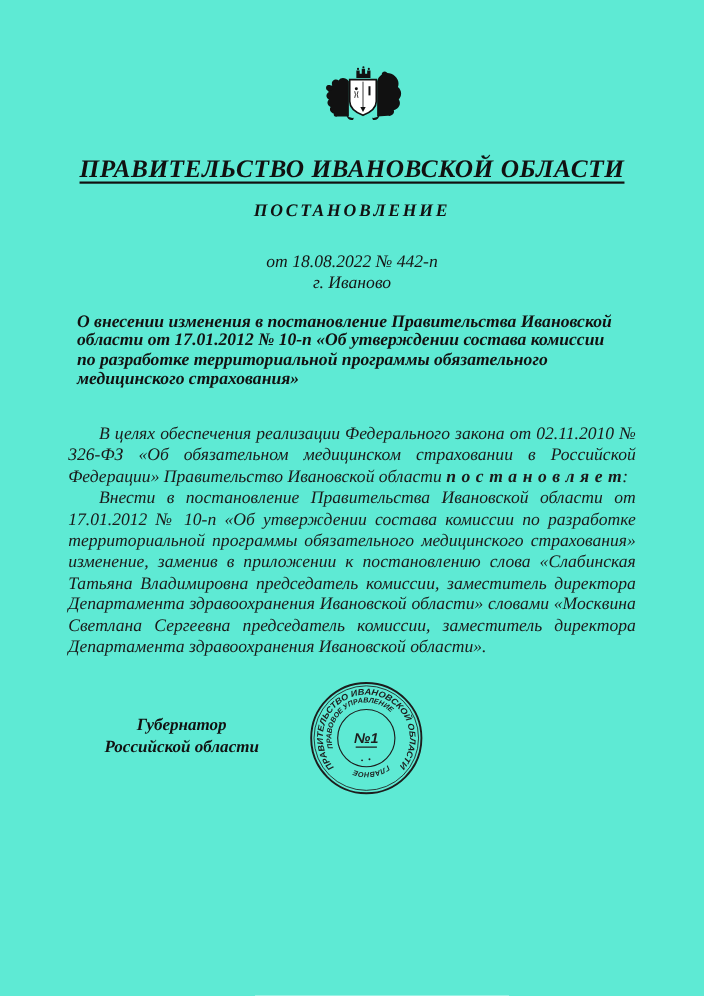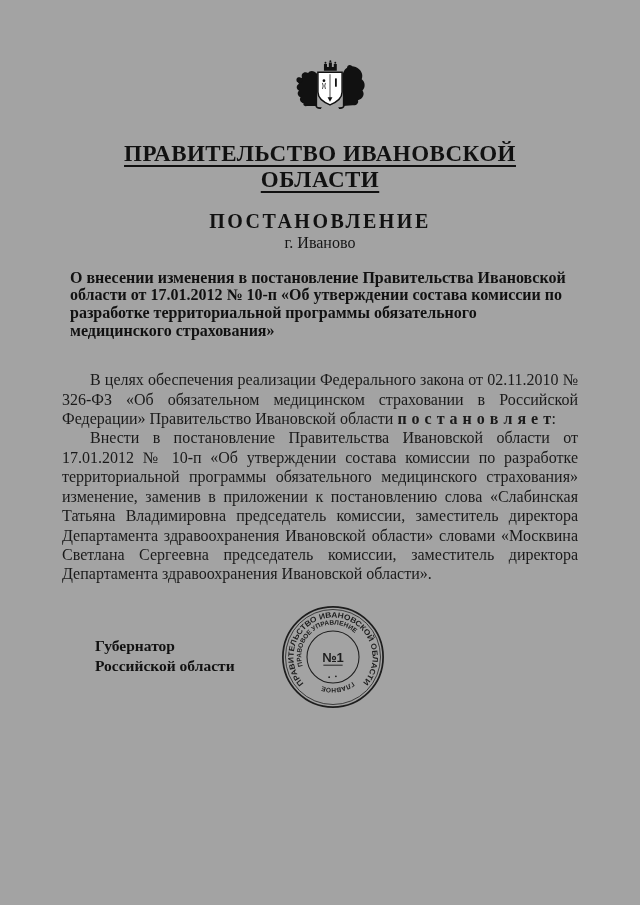--- a/index.html
+++ b/index.html
@@ -11,7 +11,7 @@
   }
   .page{
     width:640px;height:905px;box-sizing:border-box;
-    padding:58px 62px 0 62px;background:#a3a3a3;position:relative;
+    padding:58px 62px 0 62px;background:#5eead4;position:relative;font-style:italic;
   }
   .emblem-wrap{text-align:center;height:68px;}
   .emblem-wrap svg{position:relative;left:10px;}

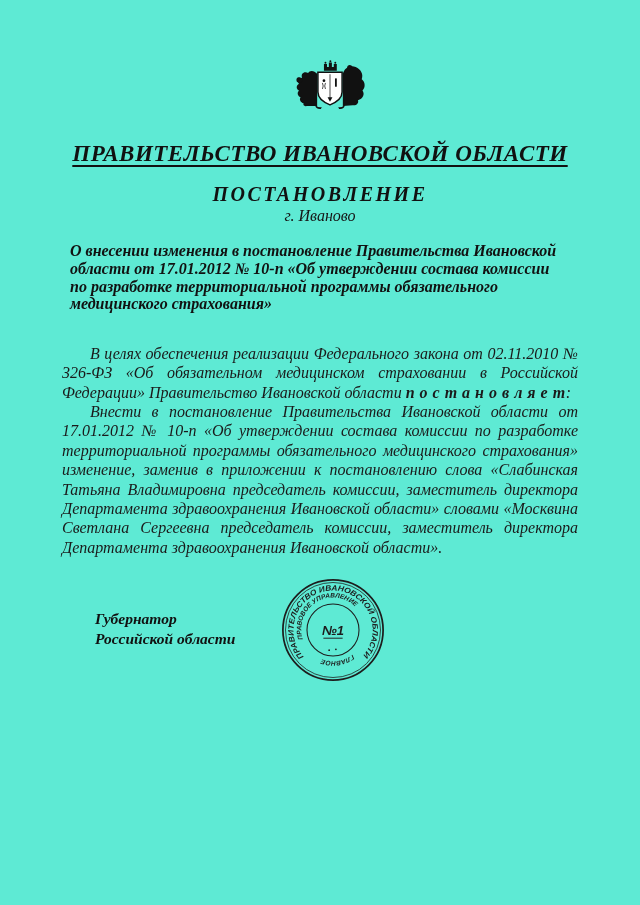--- a/index.html
+++ b/index.html
@@ -24,7 +24,7 @@
   }
   .doc-type{
     margin:15px 0 0 0;text-align:center;
-    font-size:20px;line-height:1.2;font-weight:bold;
+    font-size:16px;line-height:1.2;font-weight:bold;
     letter-spacing:2.5px;color:#111;
   }
   .date-line{margin:27px 0 0 0;text-align:center;font-size:16px;line-height:19px;}

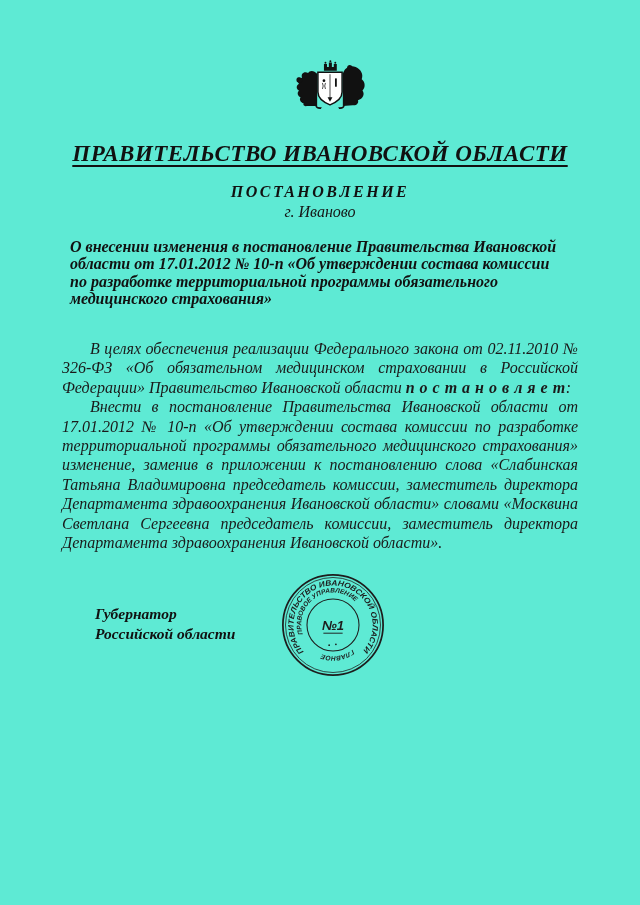--- a/index.html
+++ b/index.html
@@ -89,6 +89,7 @@
   <h1 class="org-name">ПРАВИТЕЛЬСТВО ИВАНОВСКОЙ ОБЛАСТИ</h1>
   <h2 class="doc-type">ПОСТАНОВЛЕНИЕ</h2>
 
+  <div class="date-line">от 18.08.2022 № 442-п</div>
   <div class="city-line">г. Иваново</div>
 
   <div class="doc-title">О внесении изменения в постановление Правительства Ивановской области от 17.01.2012 № 10-п «Об утверждении состава комиссии по разработке территориальной программы обязательного медицинского страхования»</div>

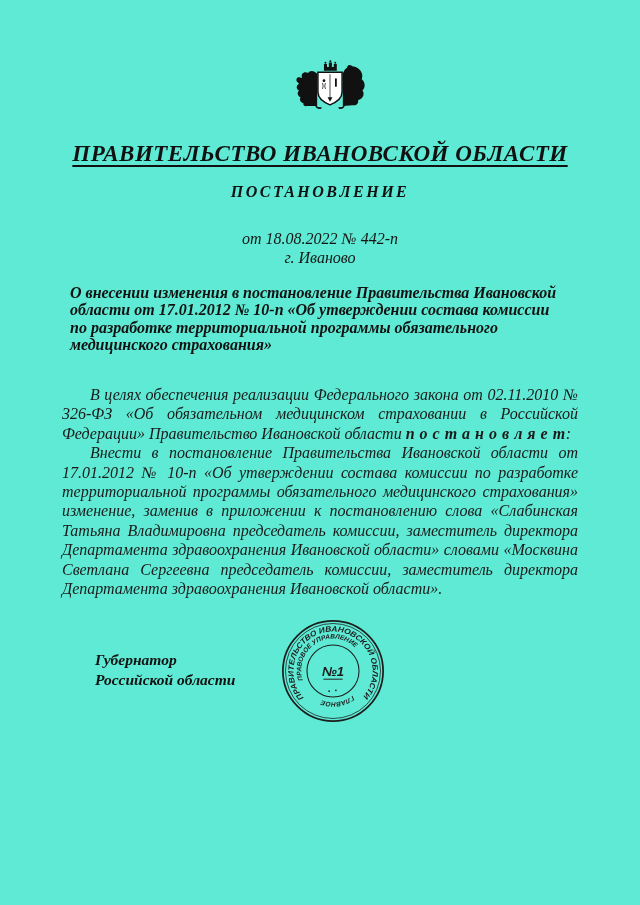--- a/index.html
+++ b/index.html
@@ -40,7 +40,7 @@
     color:#1a1a1a;
   }
   .decree-bold{font-weight:bold;letter-spacing:0.5px;}
-  .signature{position:relative;margin-top:20px;height:125px;}
+  .signature{position:relative;margin-top:20px;height:125px;text-align:center;}
   .sig-left{
     position:absolute;left:33px;top:32px;
     font-size:15.5px;line-height:20px;font-weight:bold;color:#111;

